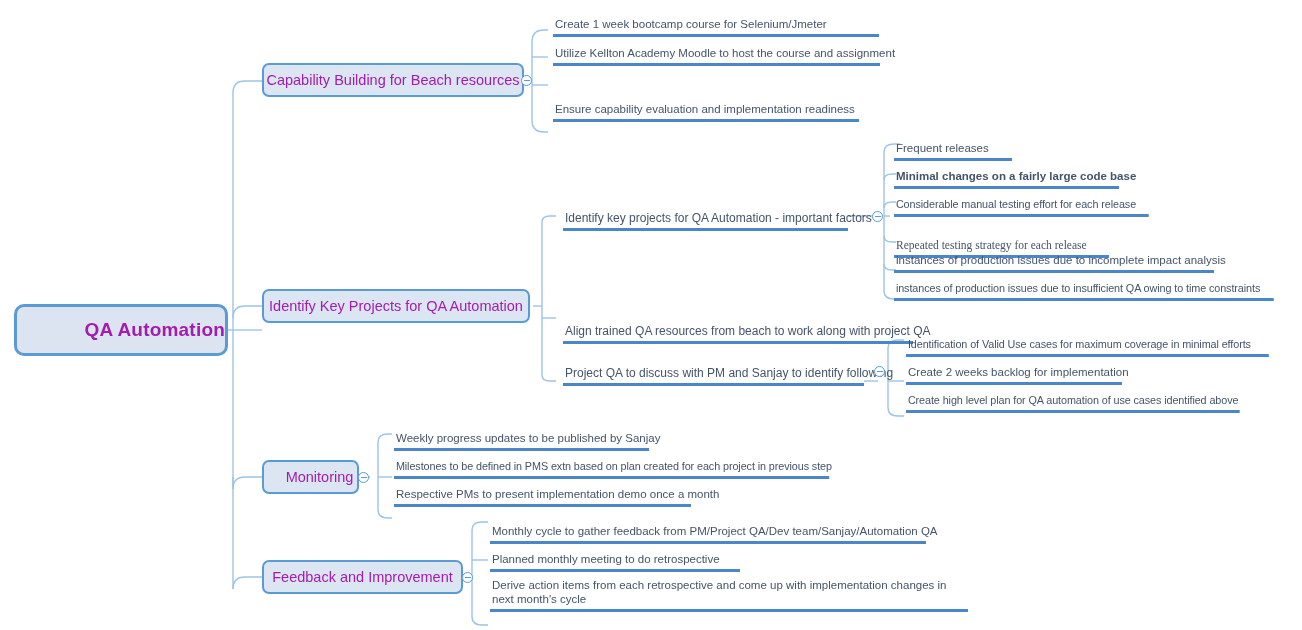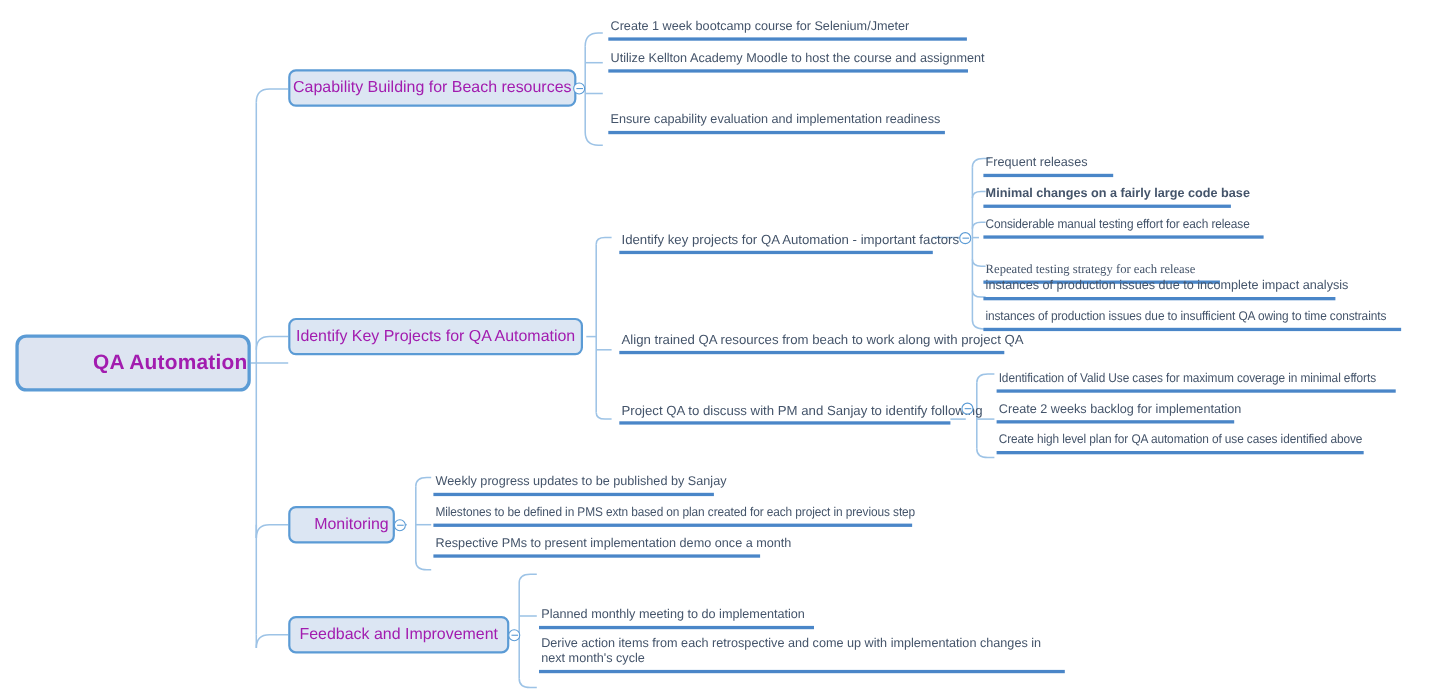--- a/index.html
+++ b/index.html
@@ -139,7 +139,7 @@
   <div class="leaf" style="left:894px;top:253px;width:320px;">instances of production issues due to incomplete impact analysis</div>
   <div class="leaf cond" style="left:894px;top:281px;width:404px;">instances of production issues due to insufficient QA owing to time constraints</div>
 
-  <div class="leaf mid" style="left:563px;top:302px;width:350px;">Align trained QA resources from beach to work along with project QA</div>
+  <div class="leaf mid" style="left:563px;top:324px;width:350px;">Align trained QA resources from beach to work along with project QA</div>
 
   <div class="leaf mid" style="left:563px;top:366px;width:301px;">Project QA to discuss with PM and Sanjay to identify following</div>
   <div class="toggle" style="left:874px;top:366px;"></div>

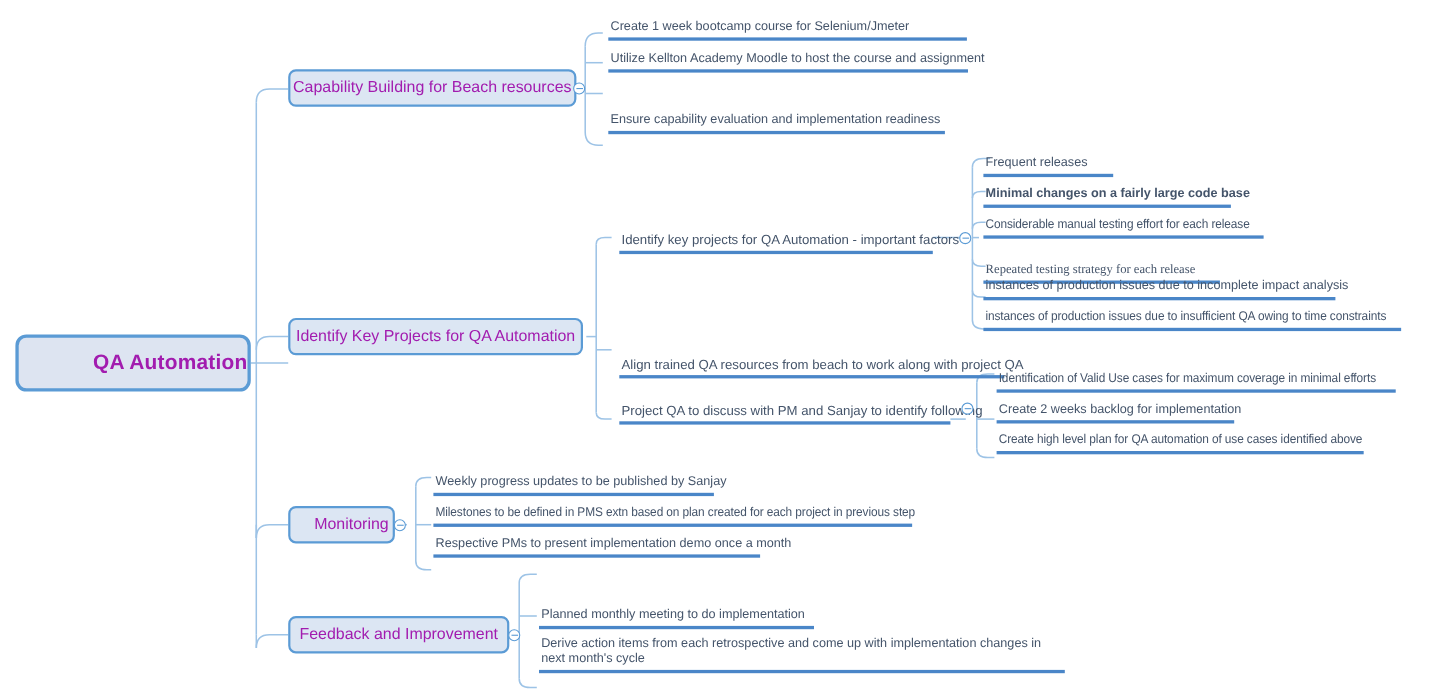--- a/index.html
+++ b/index.html
@@ -162,6 +162,7 @@
   </div>
   <div class="toggle" style="left:462px;top:572px;"></div>
 
+  <div class="leaf" style="left:490px;top:524px;width:436px;">Monthly cycle to gather feedback from PM/Project QA/Dev team/Sanjay/Automation QA</div>
   <div class="leaf" style="left:490px;top:552px;width:250px;">Planned monthly meeting to do implementation</div>
   <div class="leaf wrap" style="left:490px;top:578px;width:478px;">Derive action items from each retrospective and come up with implementation changes in next month's cycle</div>
 

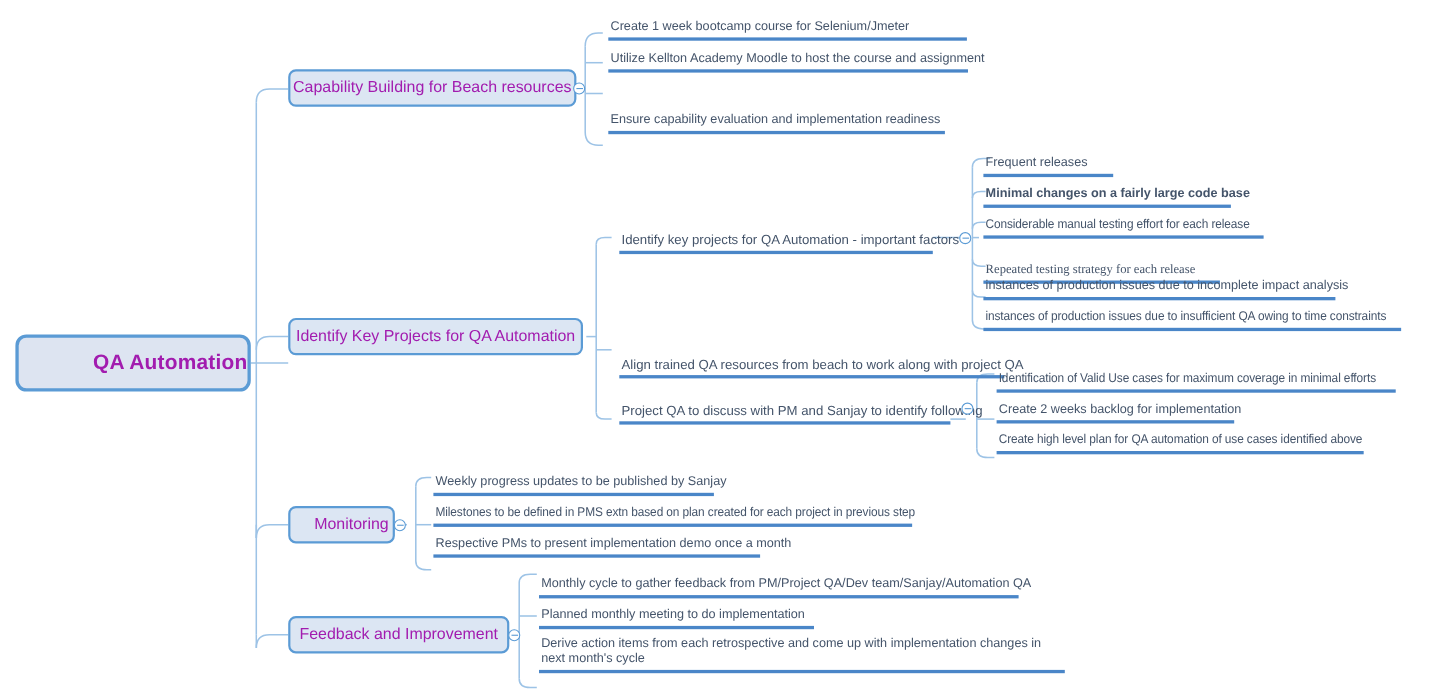--- a/index.html
+++ b/index.html
@@ -163,7 +163,7 @@
   <div class="toggle" style="left:462px;top:572px;"></div>
 
   <div class="leaf" style="left:490px;top:524px;width:436px;">Monthly cycle to gather feedback from PM/Project QA/Dev team/Sanjay/Automation QA</div>
-  <div class="leaf" style="left:490px;top:552px;width:250px;">Planned monthly meeting to do implementation</div>
+  <div class="leaf" style="left:490px;top:552px;width:250px;">Planned monthly meeting to do retrospective</div>
   <div class="leaf wrap" style="left:490px;top:578px;width:478px;">Derive action items from each retrospective and come up with implementation changes in next month's cycle</div>
 
 </div>

